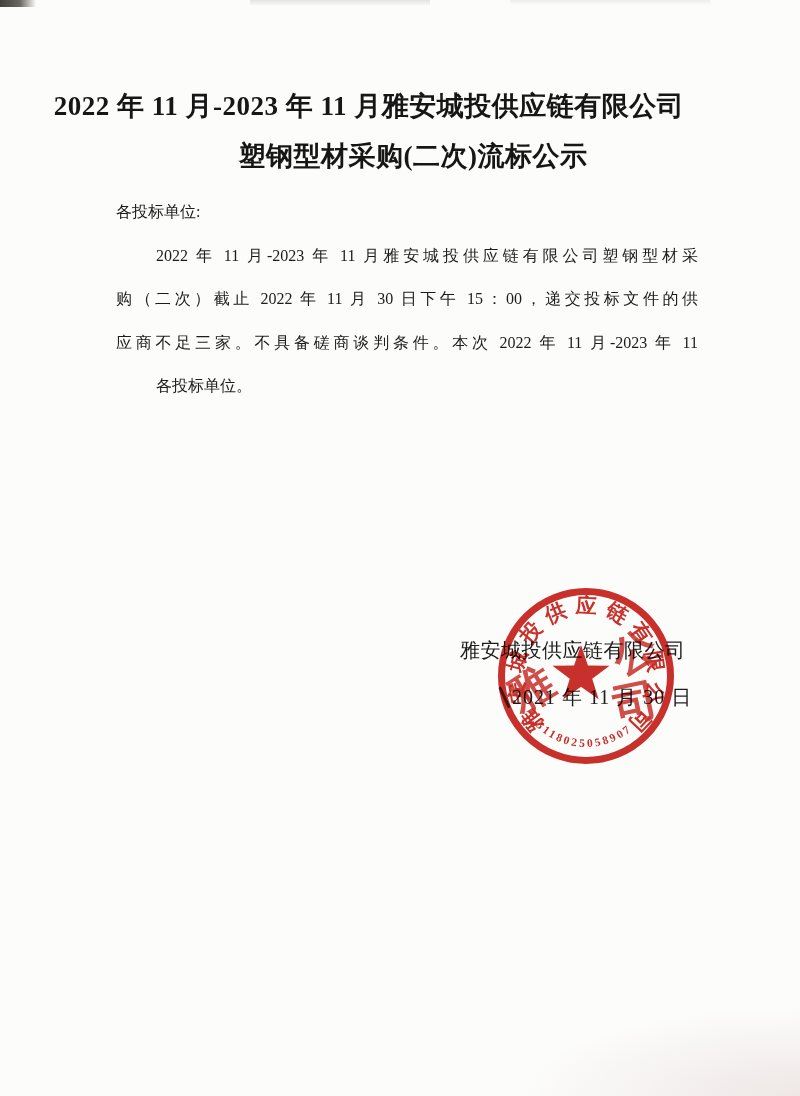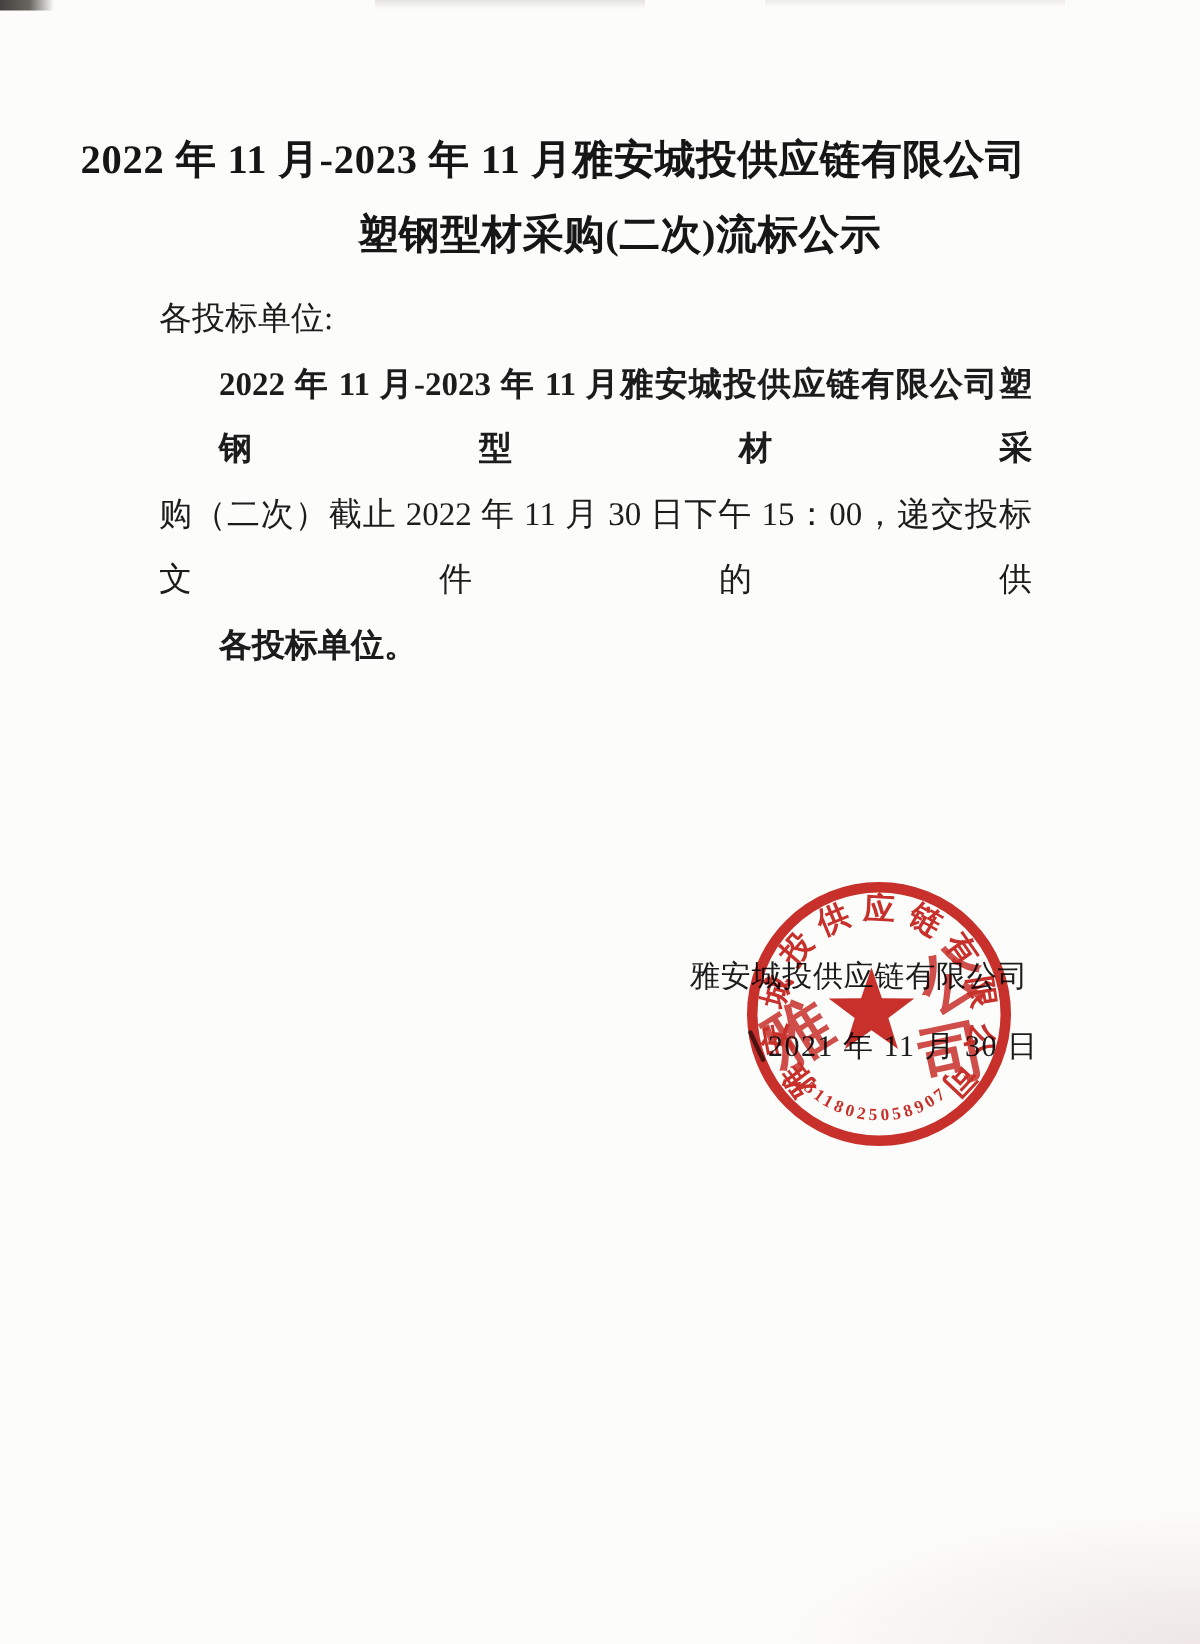--- a/index.html
+++ b/index.html
@@ -45,8 +45,8 @@
   
   .content {
     position: absolute;
-    left: 106px; top: 190px; width: 582px;
-    font-size: 22px; color: #1c1c1c;
+    left: 116px; top: 190px; width: 582px;
+    font-size: 16px; color: #1c1c1c;
   }
   .line { line-height: 43.5px; white-space: nowrap; }
   .indent { padding-left: 40px; font-weight: bold; }

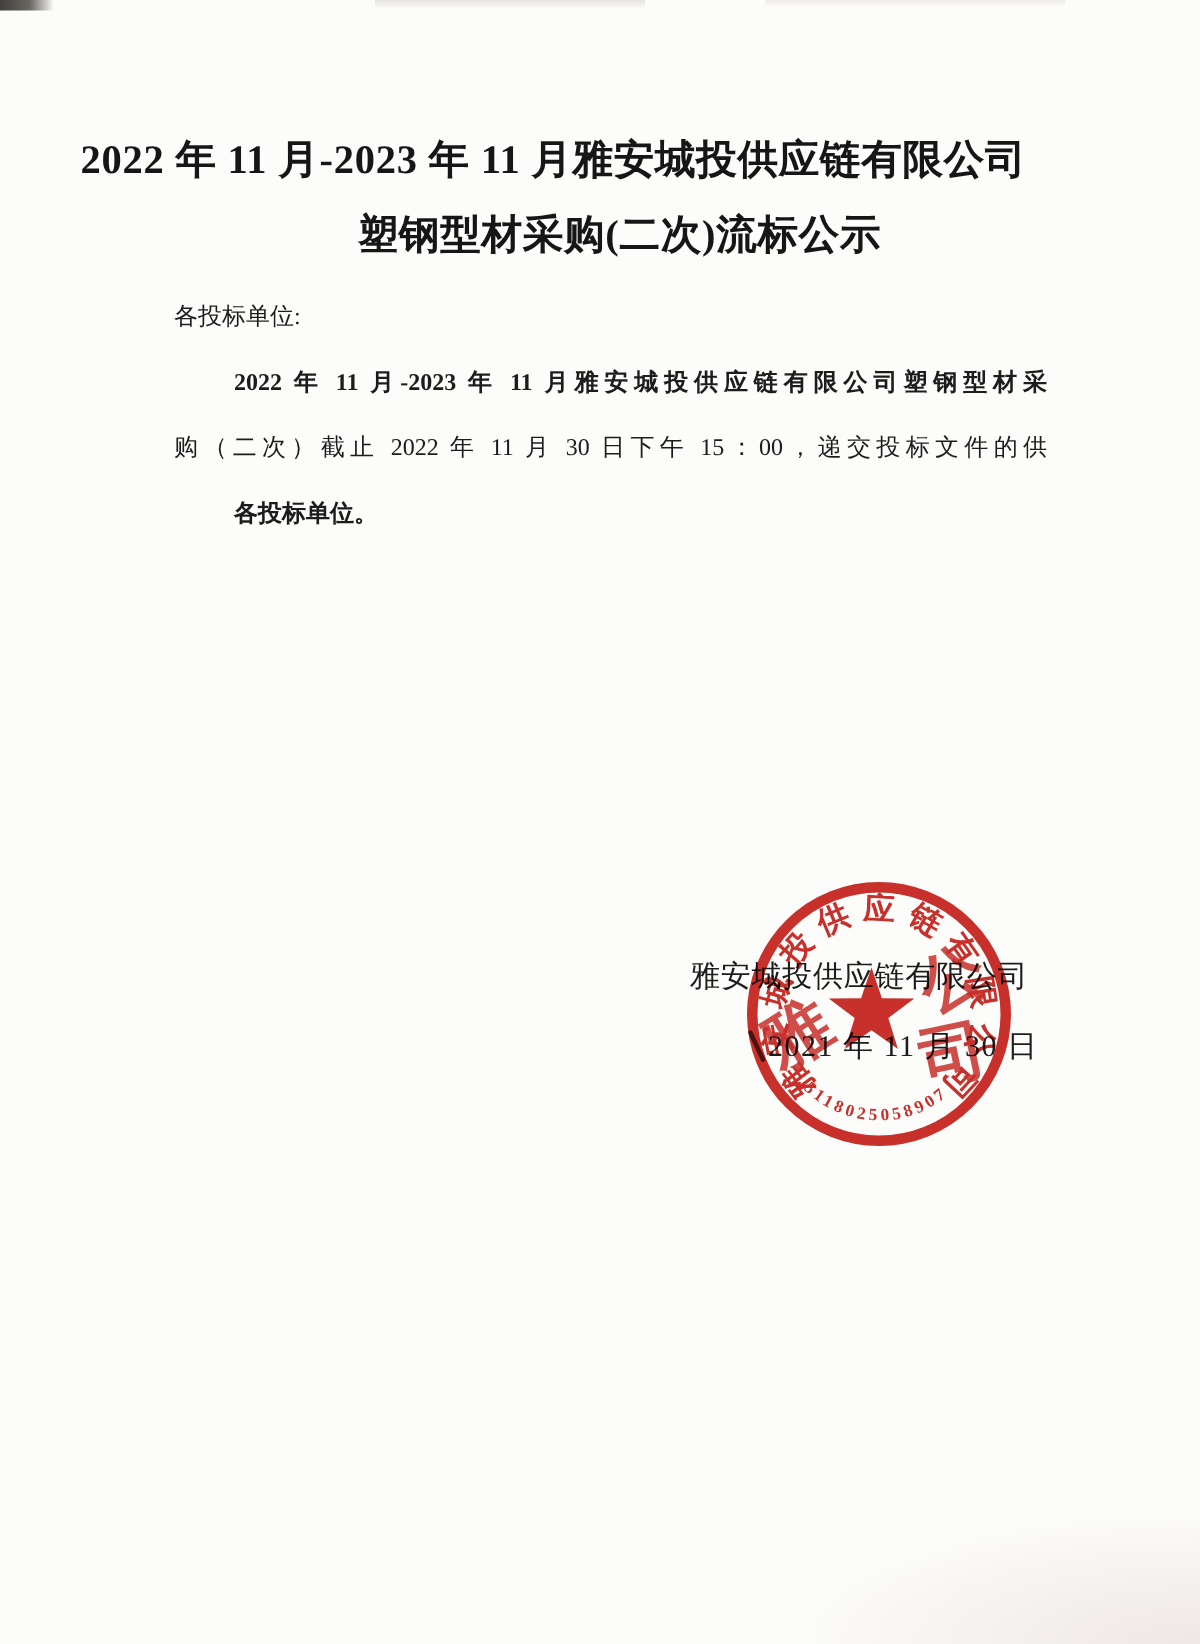--- a/index.html
+++ b/index.html
@@ -49,7 +49,7 @@
     font-size: 16px; color: #1c1c1c;
   }
   .line { line-height: 43.5px; white-space: nowrap; }
-  .indent { padding-left: 40px; font-weight: bold; }
+  .indent { padding-left: 40px; }
   .just { text-align: justify; text-align-last: justify; white-space: normal; }
 
   

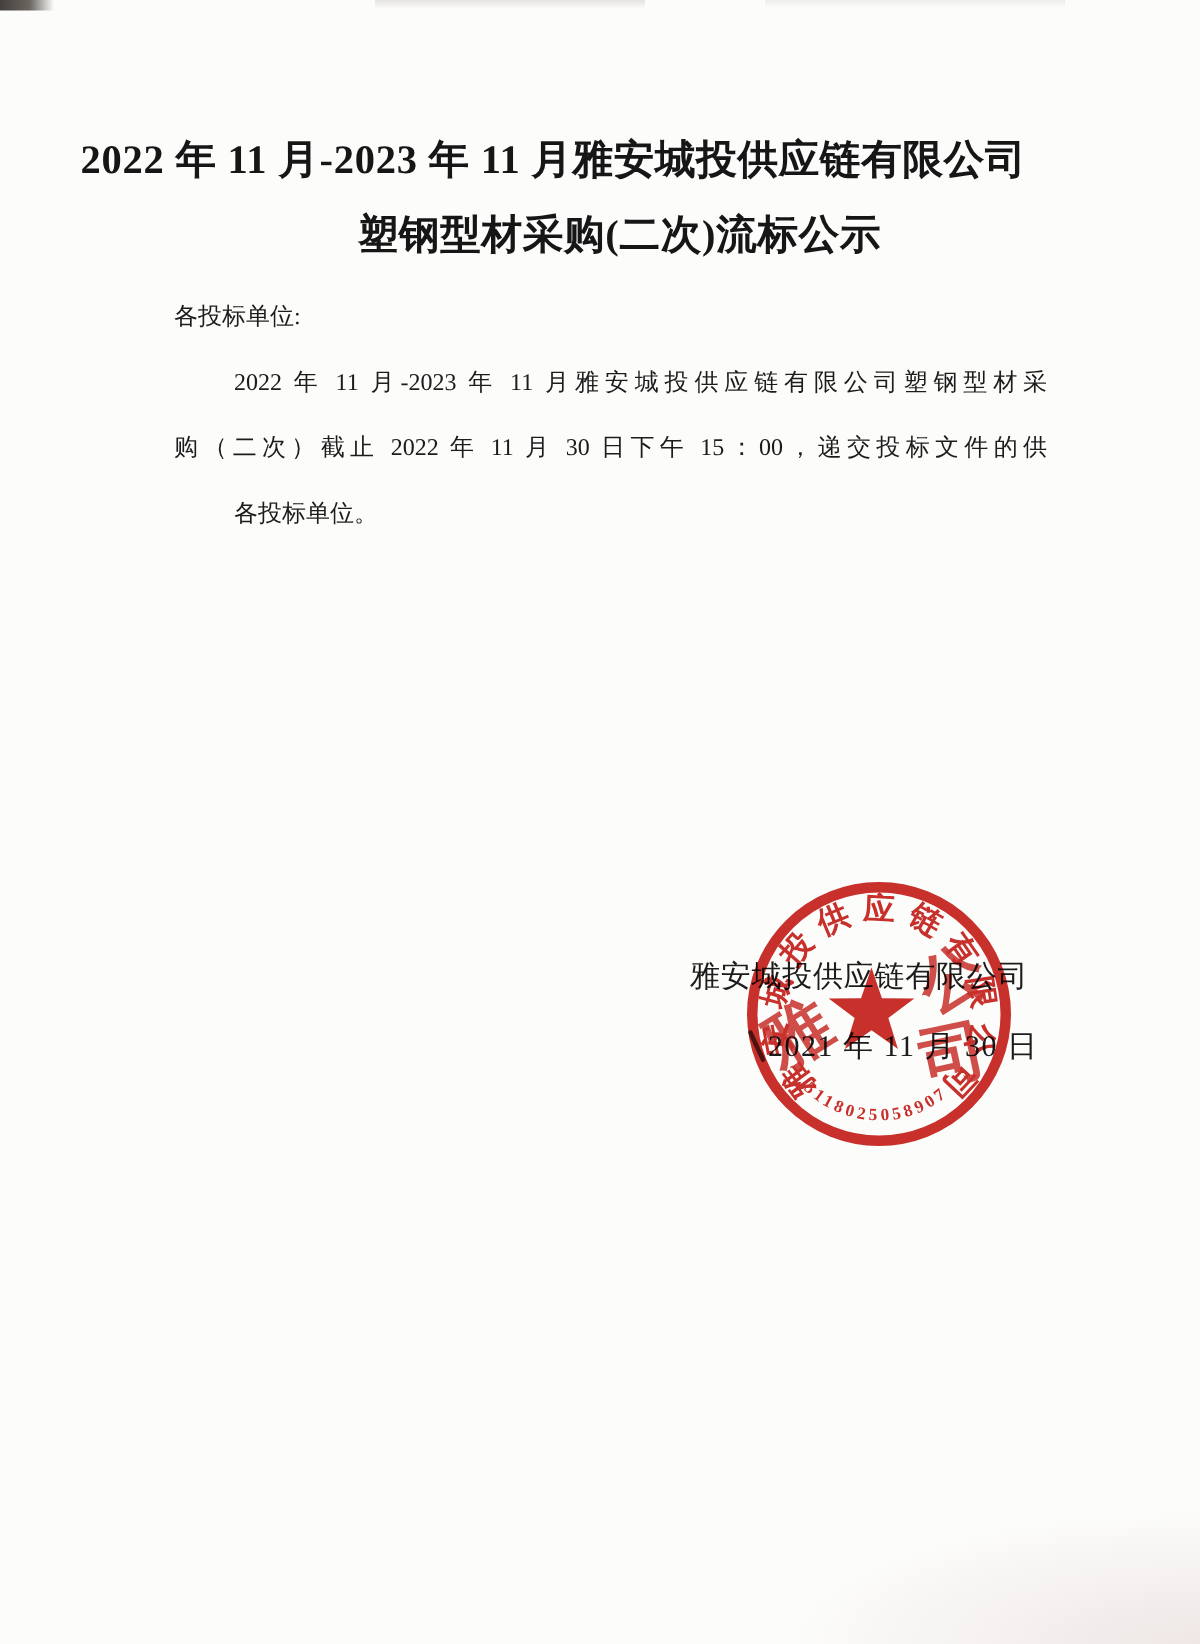--- a/index.html
+++ b/index.html
@@ -99,6 +99,7 @@
     <div class="line">各投标单位:</div>
     <div class="line indent just">2022 年 11 月-2023 年 11 月雅安城投供应链有限公司塑钢型材采</div>
     <div class="line just">购（二次）截止 2022 年 11 月 30 日下午 15：00，递交投标文件的供</div>
+    <div class="line just">应商不足三家。不具备磋商谈判条件。本次 2022 年 11 月-2023 年 11</div>
     <div class="line indent">各投标单位。</div>
   </div>
 

